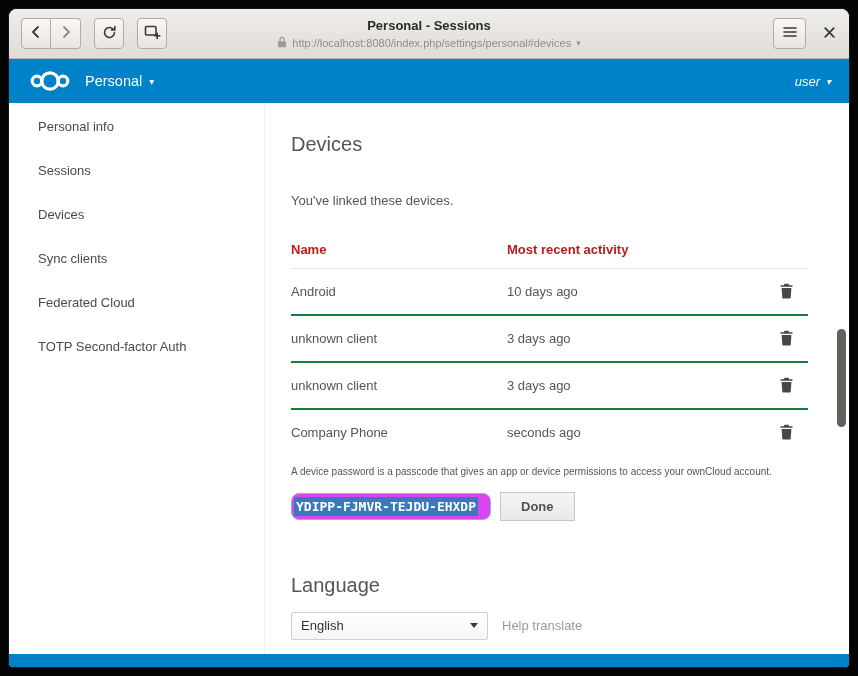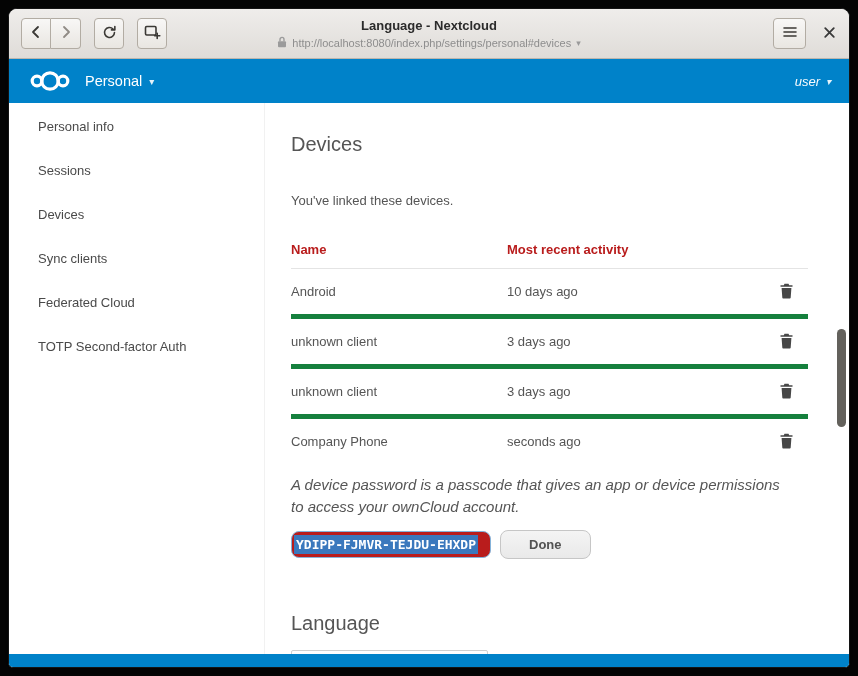--- a/index.html
+++ b/index.html
@@ -168,7 +168,7 @@
     </div>
 
     <div class="tb-center">
-      <div class="tb-title">Language - Nextcloud</div>
+      <div class="tb-title">Personal - Sessions</div>
       <div class="tb-url">
         <span>
           <svg width="10" height="12" viewBox="0 0 10 12">

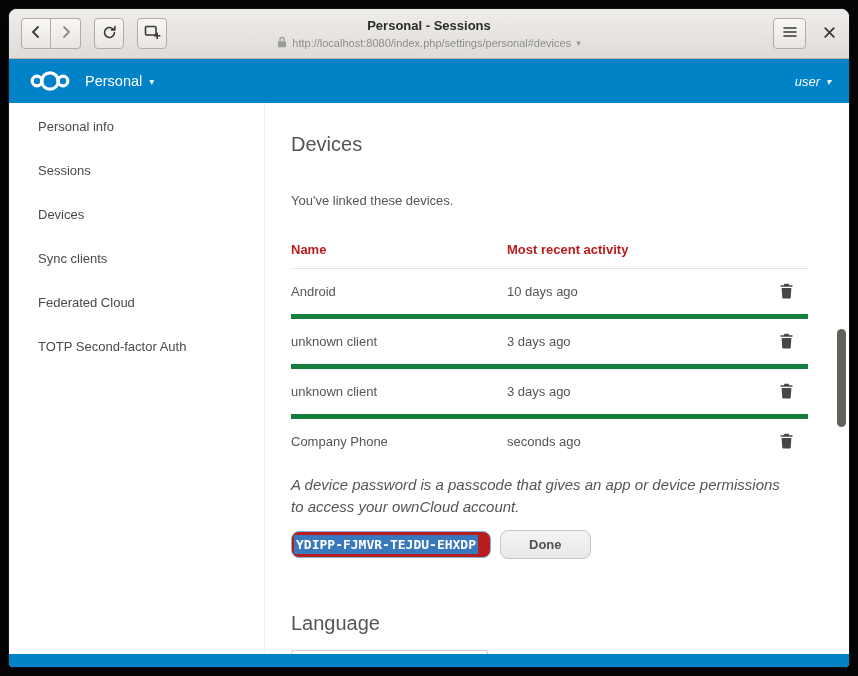--- a/index.html
+++ b/index.html
@@ -82,7 +82,7 @@
     text-align:left; font-weight:bold; color:#b91c1c;
     padding:8px 0 11px; border-bottom:1px solid #e4e4e4;
   }
-  table.devices td { padding:12px 0; border-bottom:5px solid #15803d; }
+  table.devices td { padding:12px 0; border-bottom:2px solid #15803d; }
   table.devices tr:last-child td { border-bottom:none; }
   .c-name { width:216px; }
   .c-del  { width:44px; text-align:center; }

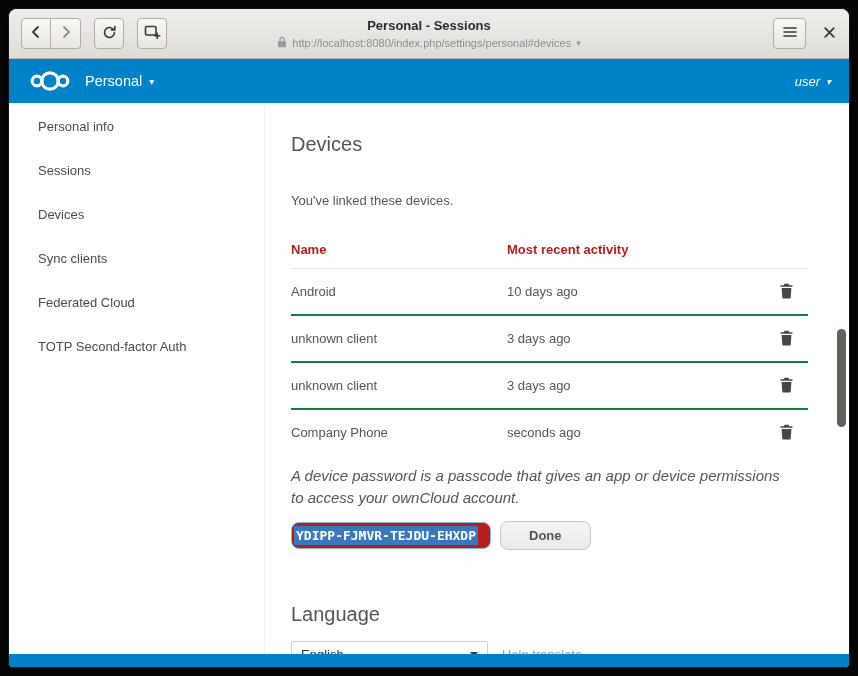--- a/index.html
+++ b/index.html
@@ -87,7 +87,7 @@
   .c-name { width:216px; }
   .c-del  { width:44px; text-align:center; }
   .trash  { background:none; border:none; cursor:pointer; padding:2px; line-height:0; }
-  .note { margin:10px 0 12px; font-size:15px; color:#555; line-height:1.45; max-width:500px;font-style:italic; }
+  .note { margin:10px 0 12px; font-size:10px; color:#555; line-height:1.45; max-width:500px; }
   .pw-row { display:flex; align-items:center; }
   .pw-input {
     width:200px; height:27px;

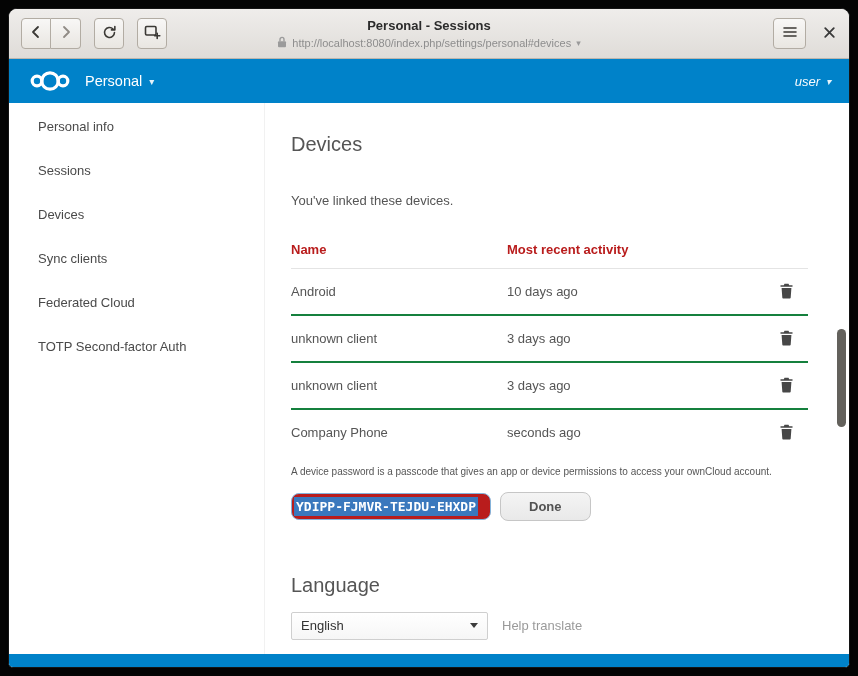--- a/index.html
+++ b/index.html
@@ -92,7 +92,7 @@
   .pw-input {
     width:200px; height:27px;
     border:1px solid #85b3da; border-radius:8px;
-    background:#b91c1c;
+    background:#d946ef;
     display:flex; align-items:center;
     padding:0 2px;
     font-family:"DejaVu Sans Mono", monospace;

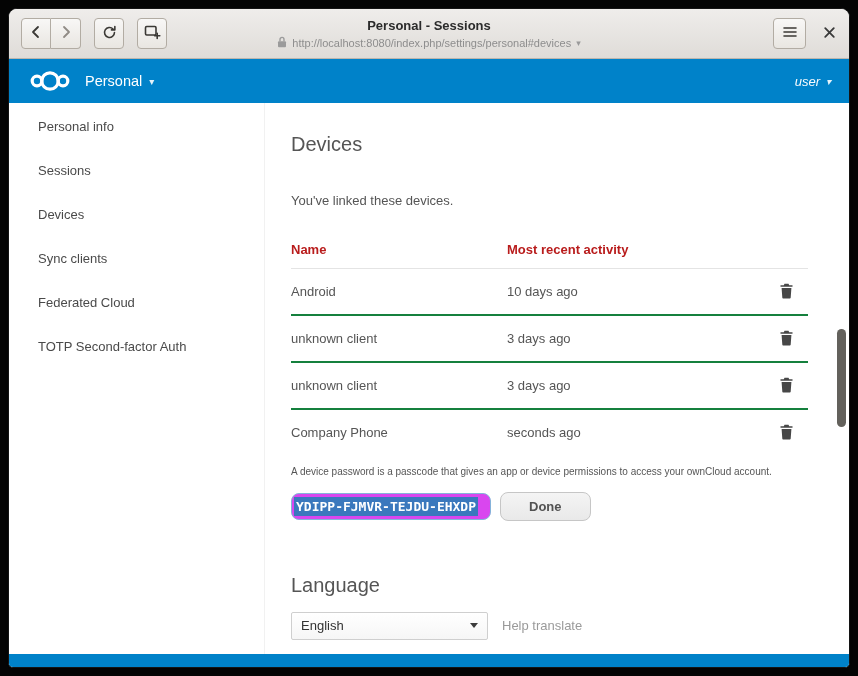--- a/index.html
+++ b/index.html
@@ -102,11 +102,11 @@
   }
   .pw-sel { background:#3a78bd; color:#fff; padding:2px 2px; }
   .done-btn {
-    margin-left:9px; padding:6px 28px;
+    margin-left:9px; padding:6px 20px;
     font-family:"Liberation Sans", sans-serif;
     font-size:13px; font-weight:bold; color:#525252;
     background:linear-gradient(#f4f4f4,#e9e9e9);
-    border:1px solid #c6c6c6; border-radius:8px;
+    border:1px solid #c6c6c6; border-radius:0;
     cursor:pointer;
   }
   h2.lang { margin-top:53px; }

